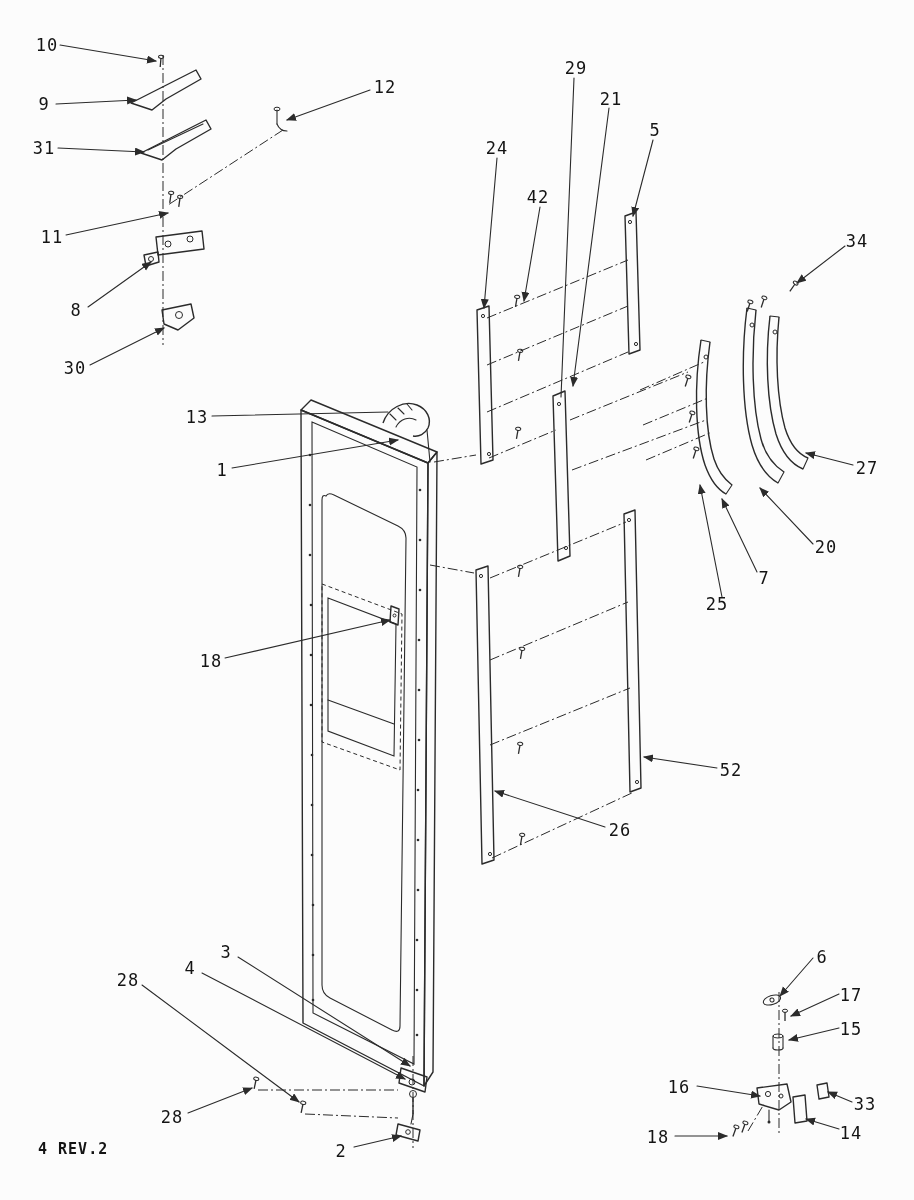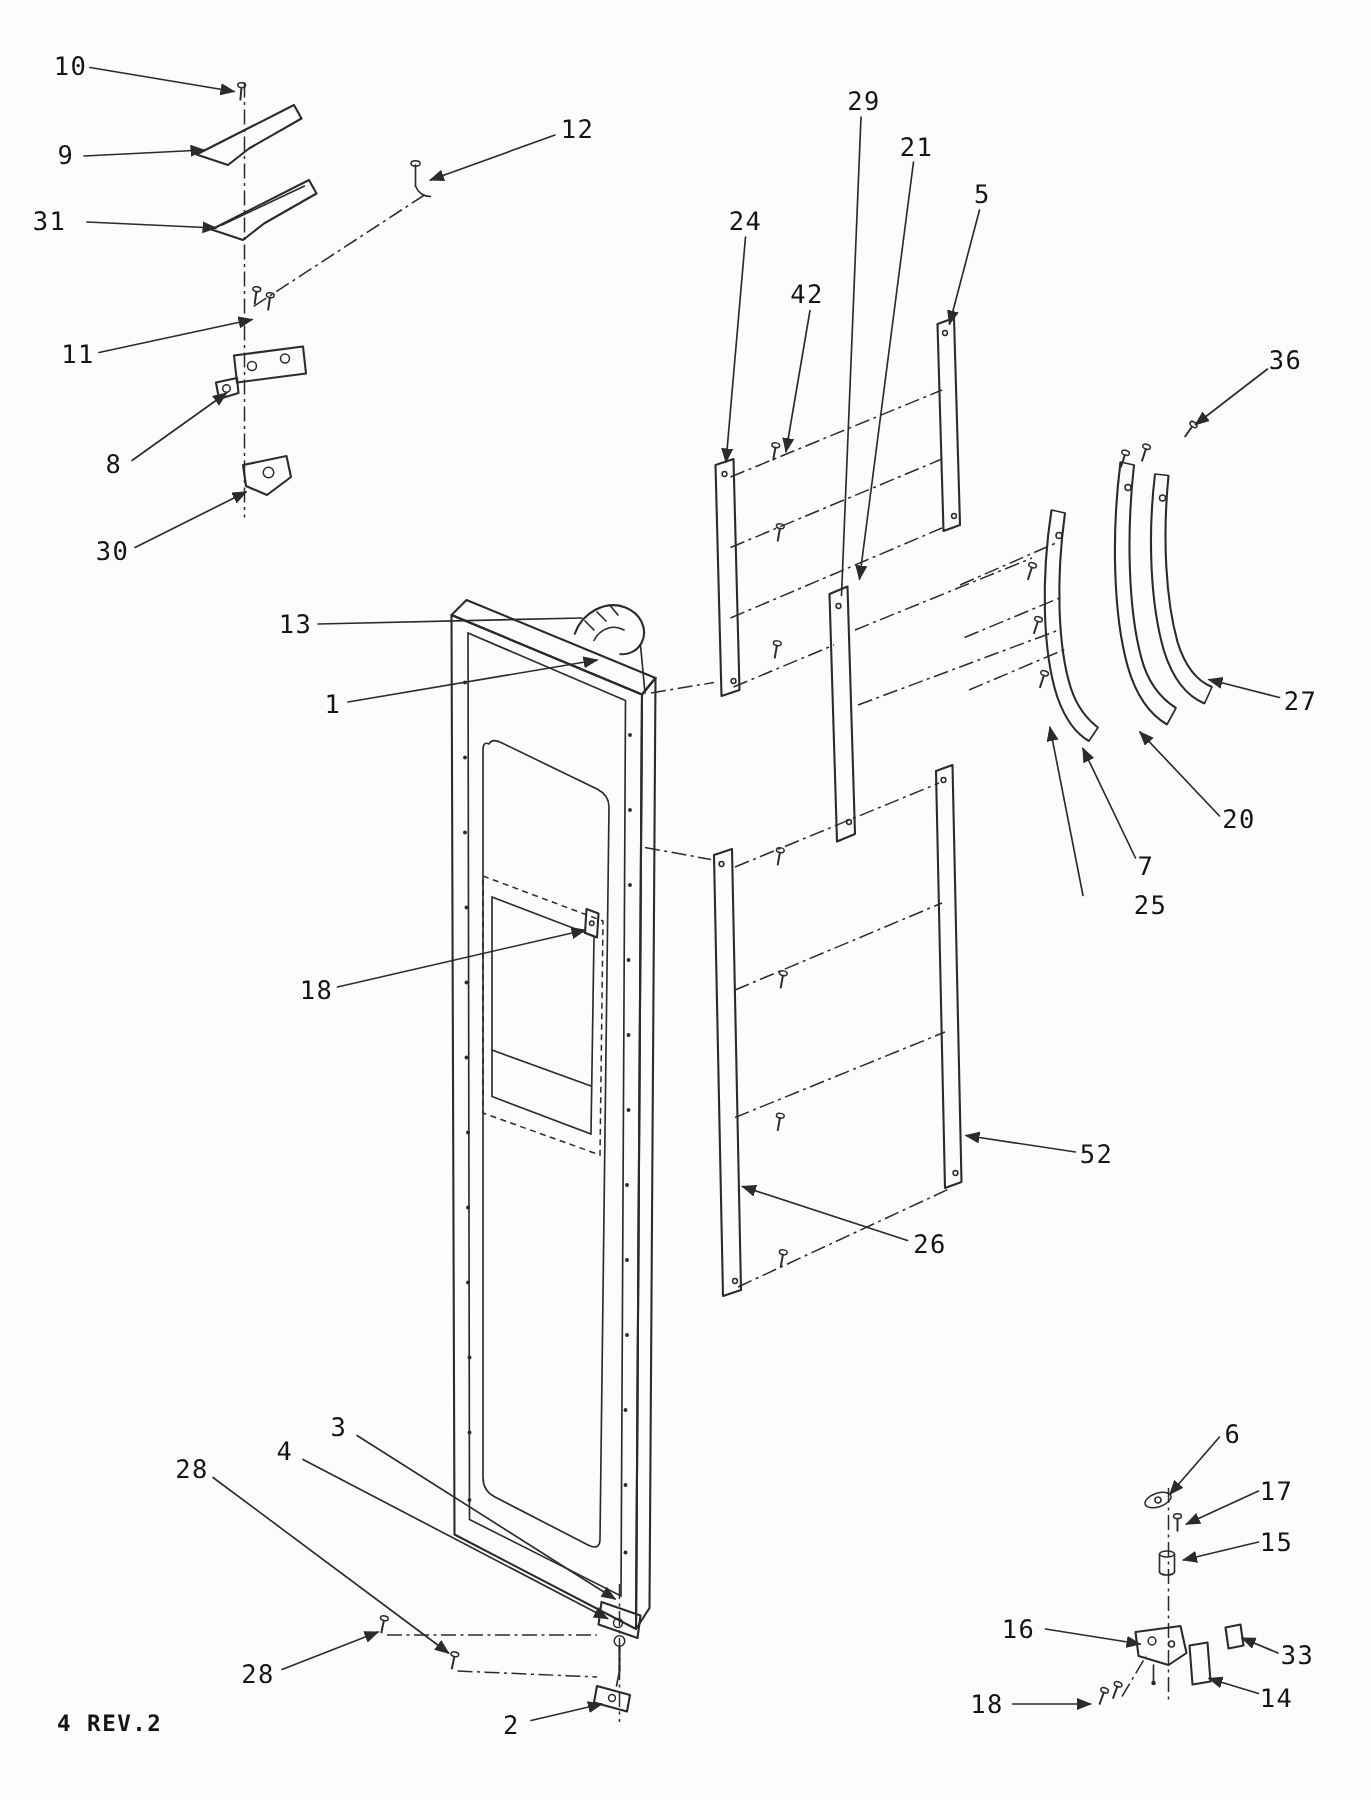--- a/index.html
+++ b/index.html
@@ -289,7 +289,7 @@
 
   <span class="callout" style="left:47px;top:45px">10</span>
   <span class="callout" style="left:44px;top:104px">9</span>
-  <span class="callout" style="left:33px;top:148px">31</span>
+  <span class="callout" style="left:44px;top:148px">31</span>
   <span class="callout" style="left:385px;top:87px">12</span>
   <span class="callout" style="left:52px;top:237px">11</span>
   <span class="callout" style="left:76px;top:310px">8</span>

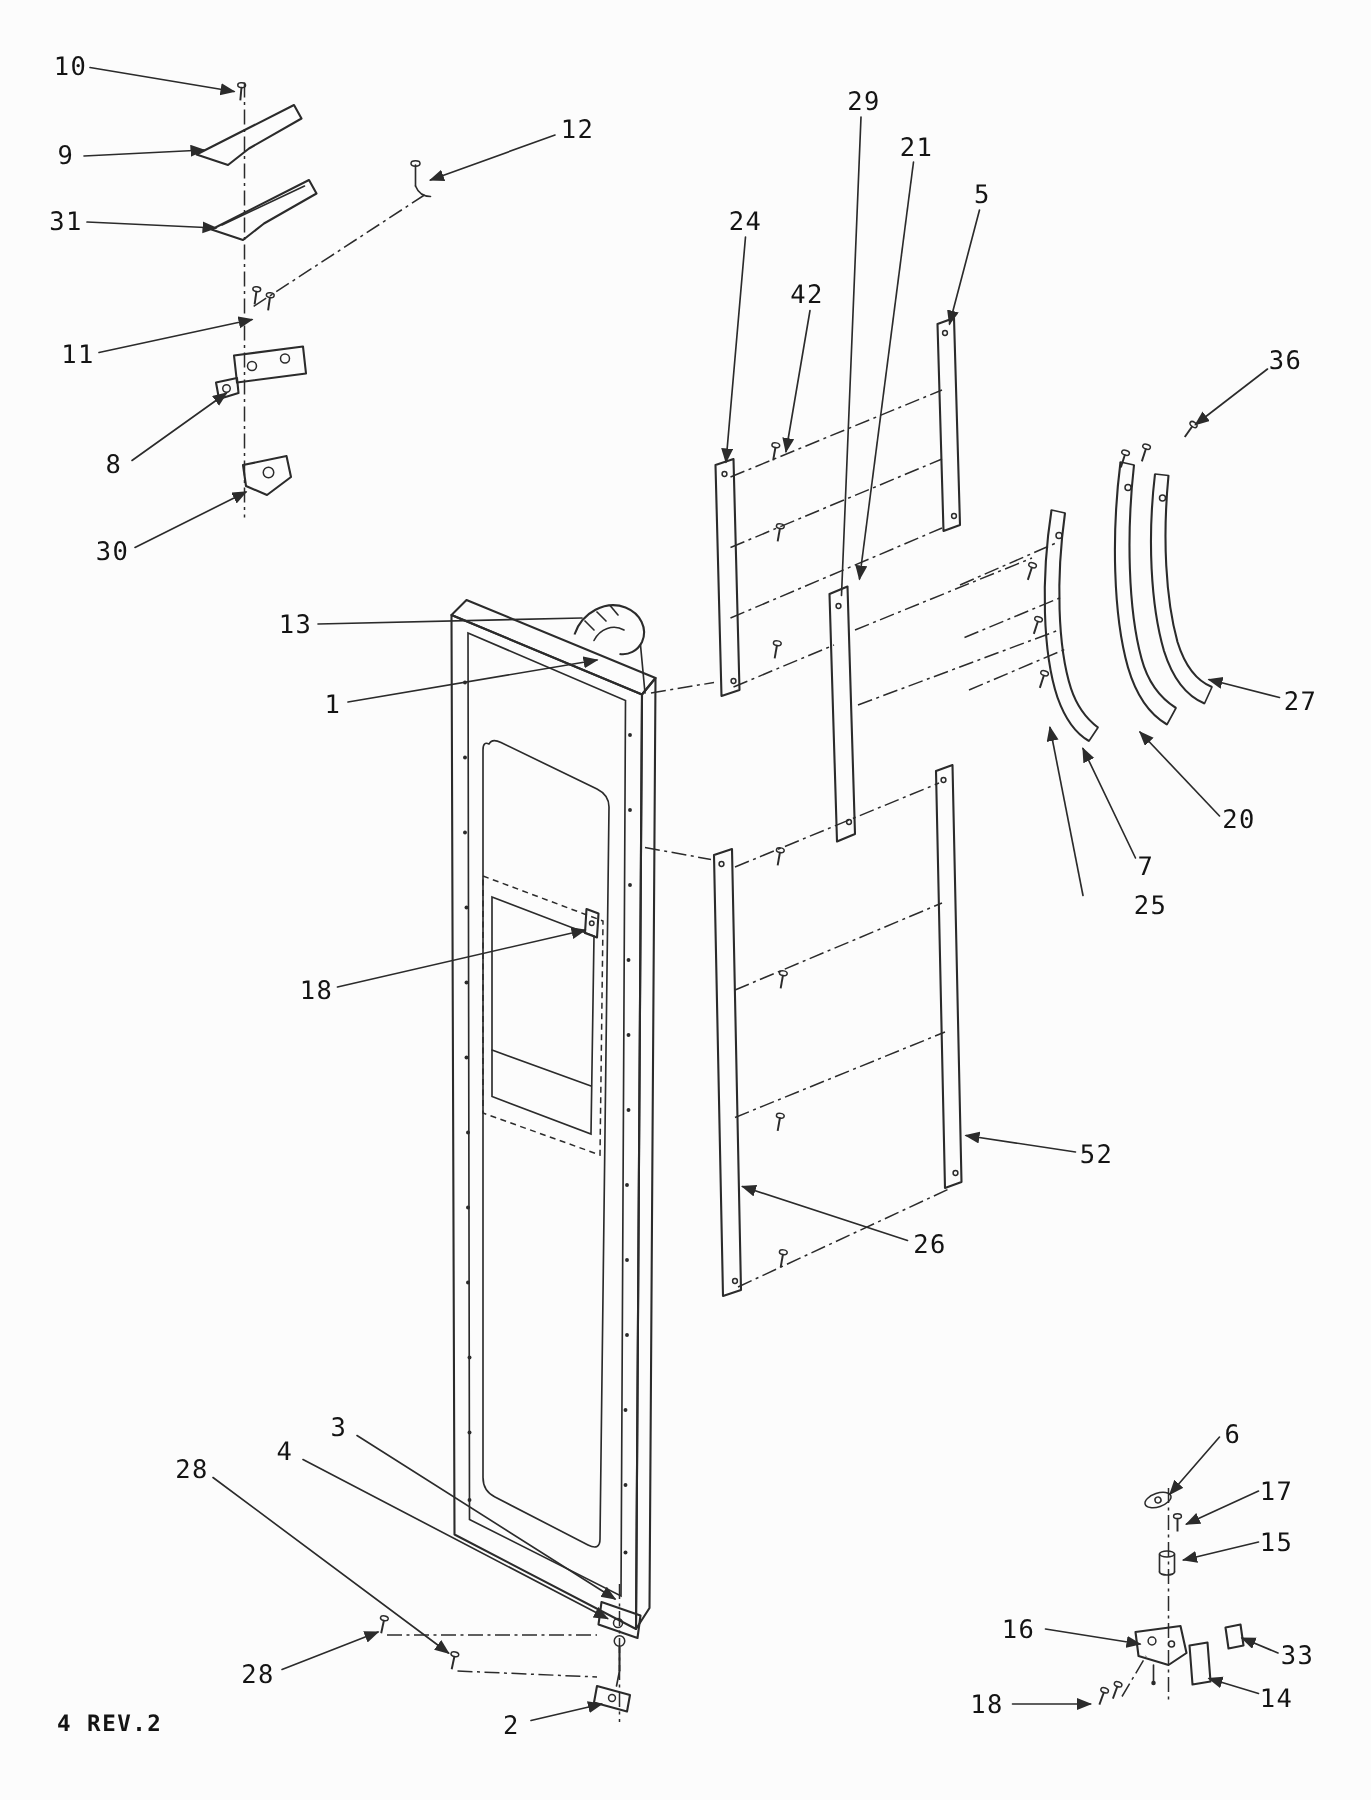--- a/index.html
+++ b/index.html
@@ -302,7 +302,7 @@
   <span class="callout" style="left:576px;top:68px">29</span>
   <span class="callout" style="left:611px;top:99px">21</span>
   <span class="callout" style="left:655px;top:130px">5</span>
-  <span class="callout" style="left:857px;top:241px">36</span>
+  <span class="callout" style="left:857px;top:241px">34</span>
   <span class="callout" style="left:867px;top:468px">27</span>
   <span class="callout" style="left:826px;top:547px">20</span>
   <span class="callout" style="left:764px;top:578px">7</span>

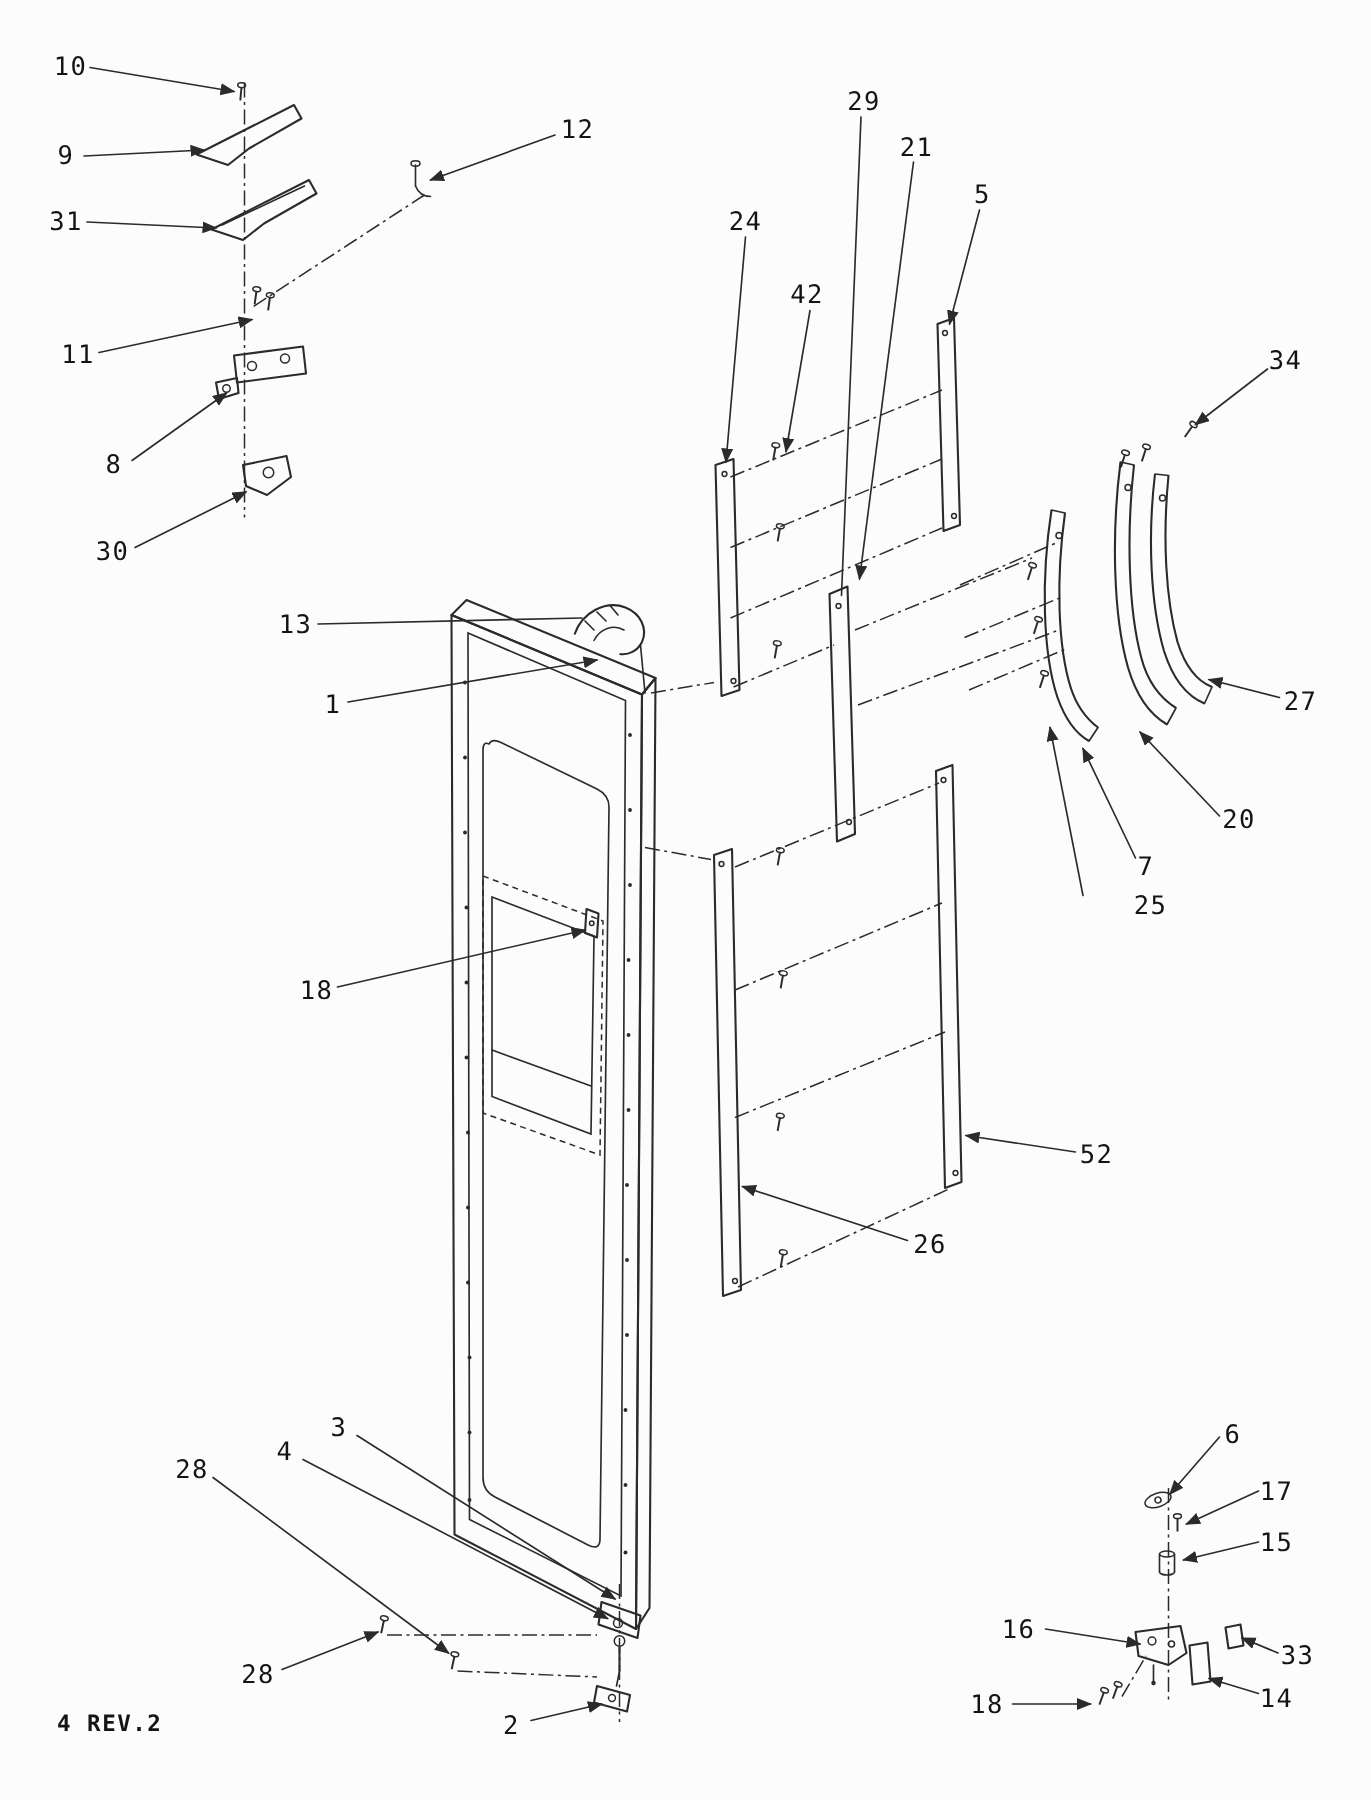--- a/index.html
+++ b/index.html
@@ -306,7 +306,7 @@
   <span class="callout" style="left:867px;top:468px">27</span>
   <span class="callout" style="left:826px;top:547px">20</span>
   <span class="callout" style="left:764px;top:578px">7</span>
-  <span class="callout" style="left:767px;top:604px">25</span>
+  <span class="callout" style="left:717px;top:604px">25</span>
   <span class="callout" style="left:731px;top:770px">52</span>
   <span class="callout" style="left:620px;top:830px">26</span>
   <span class="callout" style="left:226px;top:952px">3</span>

